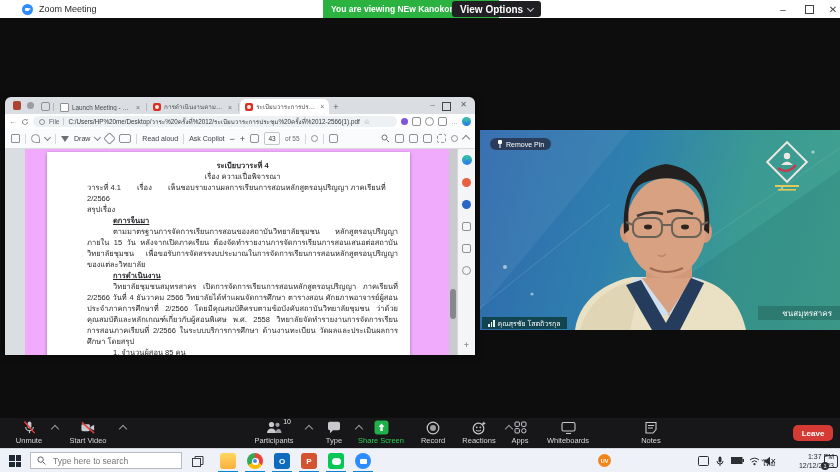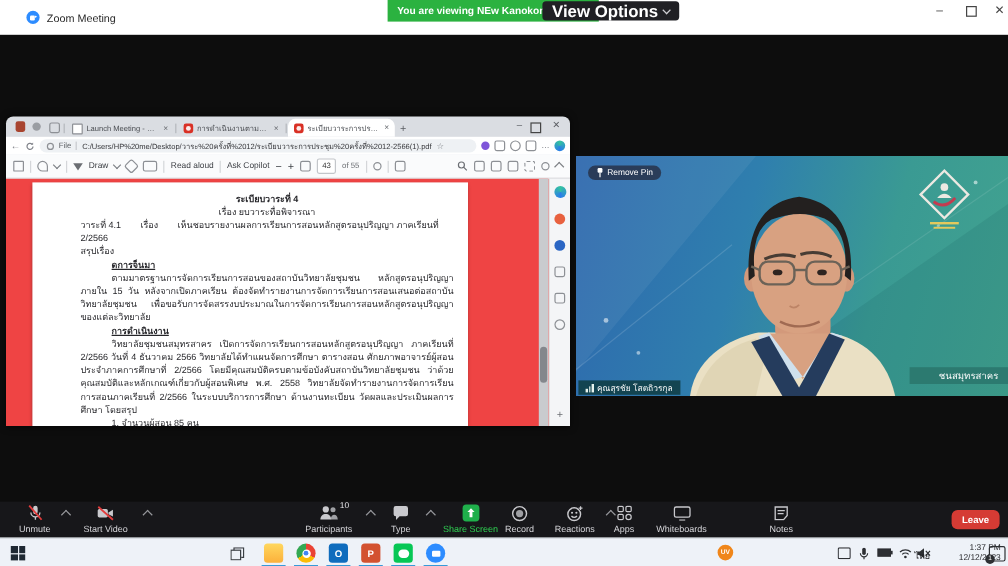--- a/index.html
+++ b/index.html
@@ -7,7 +7,7 @@
         font-family:"Liberation Sans","DejaVu Sans",sans-serif;-webkit-font-smoothing:antialiased;}
   .abs{position:absolute;}
   
-  .titlebar{left:0;top:0;width:840px;height:29px;background:#fff;display:flex;align-items:center;}
+  .titlebar{left:0;top:0;width:840px;height:18px;background:#fff;display:flex;align-items:center;}
   .titlebar .apptitle{font-size:9px;color:#2b2b2b;margin-left:6px;}
   .zoomlogo{width:11px;height:11px;border-radius:50%;background:#2d8cff;margin-left:22px;position:relative;}
   .zoomlogo::after{content:"";position:absolute;left:2.5px;top:4px;width:4px;height:3.5px;background:#fff;border-radius:1px;}

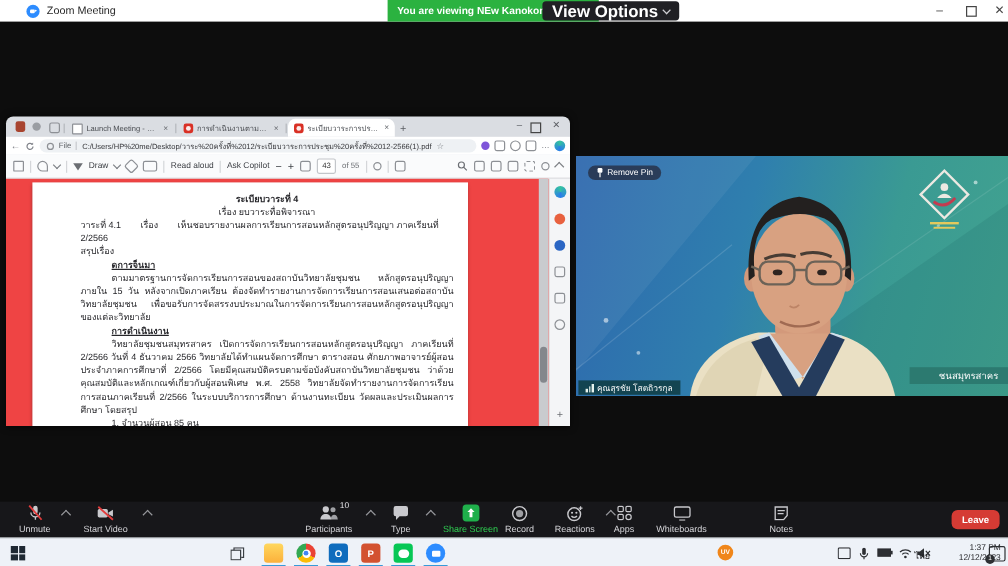--- a/index.html
+++ b/index.html
@@ -15,7 +15,7 @@
   .viewbanner{position:absolute;left:323px;top:0;height:18px;background:#2bb240;color:#fff;
       font-size:8.5px;font-weight:bold;display:flex;align-items:center;padding:0 8px;}
   .viewoptions{position:absolute;left:452px;top:1px;height:16px;background:#202024;color:#fff;border-radius:3px;
-      font-size:14px;font-weight:bold;display:flex;align-items:center;gap:5px;padding:0 8px;}
+      font-size:10px;font-weight:bold;display:flex;align-items:center;gap:5px;padding:0 8px;}
   .chevdown{width:4px;height:4px;border-left:1.2px solid #cfcfd3;border-top:1.2px solid #cfcfd3;transform:rotate(225deg);margin-top:-2px;}
   .winctl{position:absolute;top:0;height:18px;width:22px;display:flex;align-items:center;justify-content:center;color:#444;font-size:10px;}
   .maxbox{width:7px;height:7px;border:1px solid #444;}

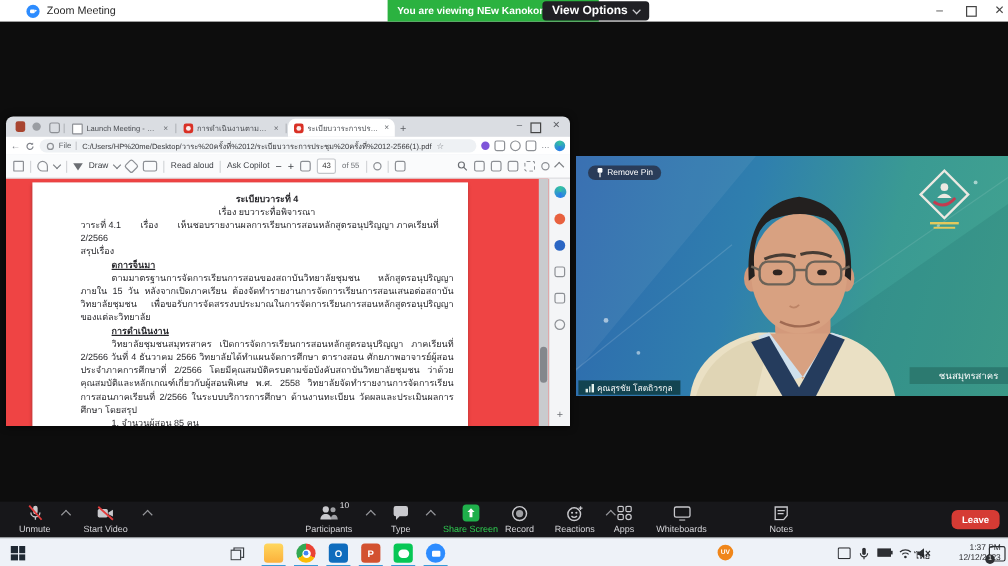--- a/index.html
+++ b/index.html
@@ -51,7 +51,7 @@
   .vdiv{width:1px;height:10px;background:#d4d6d9;}
   .pagebox{width:14px;height:11px;border:1px solid #c3c6ca;background:#fff;border-radius:2px;font-size:6.5px;display:flex;align-items:center;justify-content:center;color:#333;}
   .contentrow{display:flex;height:207px;}
-  .docarea{position:relative;flex:1;background:#ef4444;overflow:hidden;}
+  .docarea{position:relative;flex:1;background:#f0abfc;overflow:hidden;margin-left:20px;}
   .sidepanel{width:17px;background:#f4f5f7;border-left:1px solid #d8d8d8;display:flex;flex-direction:column;align-items:center;padding-top:6px;gap:13px;}
   
   .page{position:absolute;left:22px;top:3px;width:363px;height:230px;background:#fff;box-shadow:0 1px 3px rgba(0,0,0,.35);

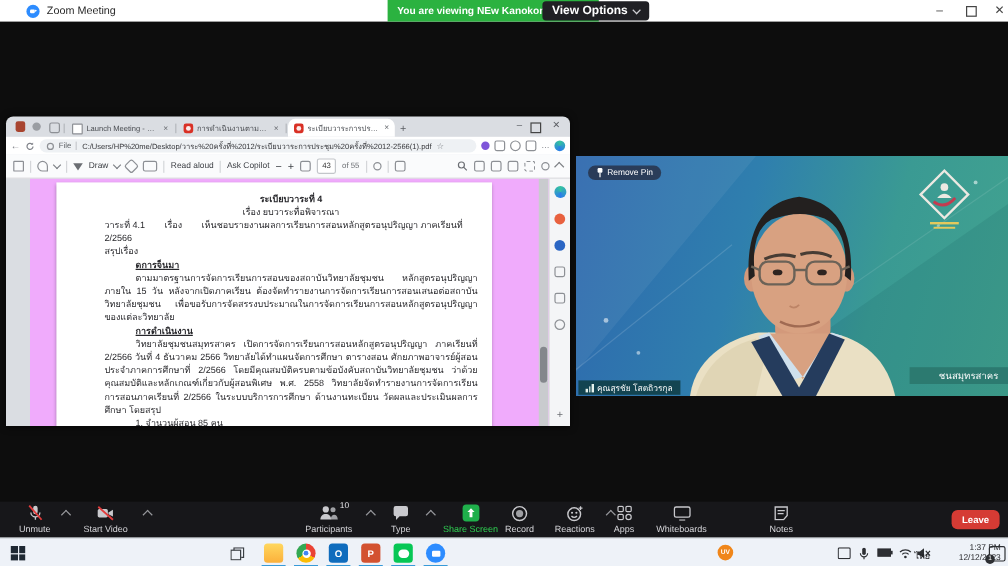--- a/index.html
+++ b/index.html
@@ -215,7 +215,7 @@
       <div class="docarea">
         <div class="page">
           <div class="ctr">ระเบียบวาระที่ 4</div>
-          <div class="ctr" style="font-weight:normal;">เรื่อง   ยบวาระทื่อพิจารณา</div>
+          <div class="ctr" style="font-weight:normal;">เรื่อง   ความเปื่อพิจารณา</div>
           <div>
             <span>วาระที่ 4.1</span>
             <span style="margin-left:14px;">เรื่อง</span>

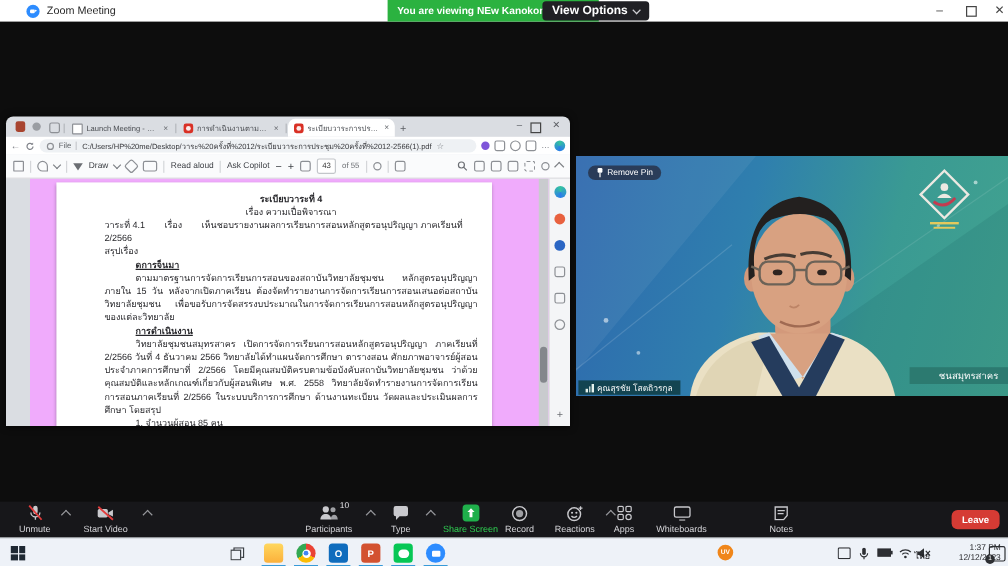--- a/index.html
+++ b/index.html
@@ -365,7 +365,7 @@
     </div>
     <span class="chevup" style="left:356px;"></span>
 
-    <div class="zbtn" style="left:363px;width:58px;color:#2fd052;">
+    <div class="zbtn" style="left:352px;width:58px;color:#2fd052;">
       <span class="icw">
         <svg width="15" height="15" viewBox="0 0 15 15">
           <rect x="0.5" y="0.5" width="14" height="14" rx="3" fill="#1faf4b"></rect>

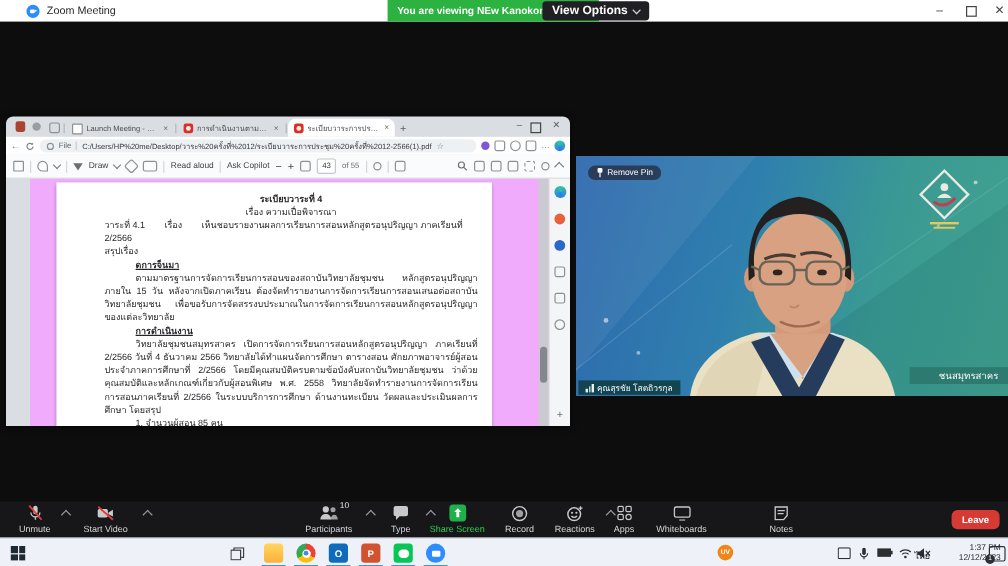--- a/index.html
+++ b/index.html
@@ -444,6 +444,13 @@
         <i></i>
       </div>
 
+    <div class="searchbox">
+      <svg width="9" height="9" viewBox="0 0 9 9">
+        <circle cx="3.6" cy="3.6" r="2.7" stroke="#5f6368" fill="none"></circle>
+        <line x1="5.8" y1="5.8" x2="8.4" y2="8.4" stroke="#5f6368"></line>
+      </svg>
+      <input placeholder="Type here to search" style="">
+    </div>
 
     <svg class="abs" style="left:192px;top:7px;" width="12" height="11" viewBox="0 0 12 11">
       <rect x="0.5" y="2.5" width="8" height="8" stroke="#3b3f44" fill="none"></rect>

